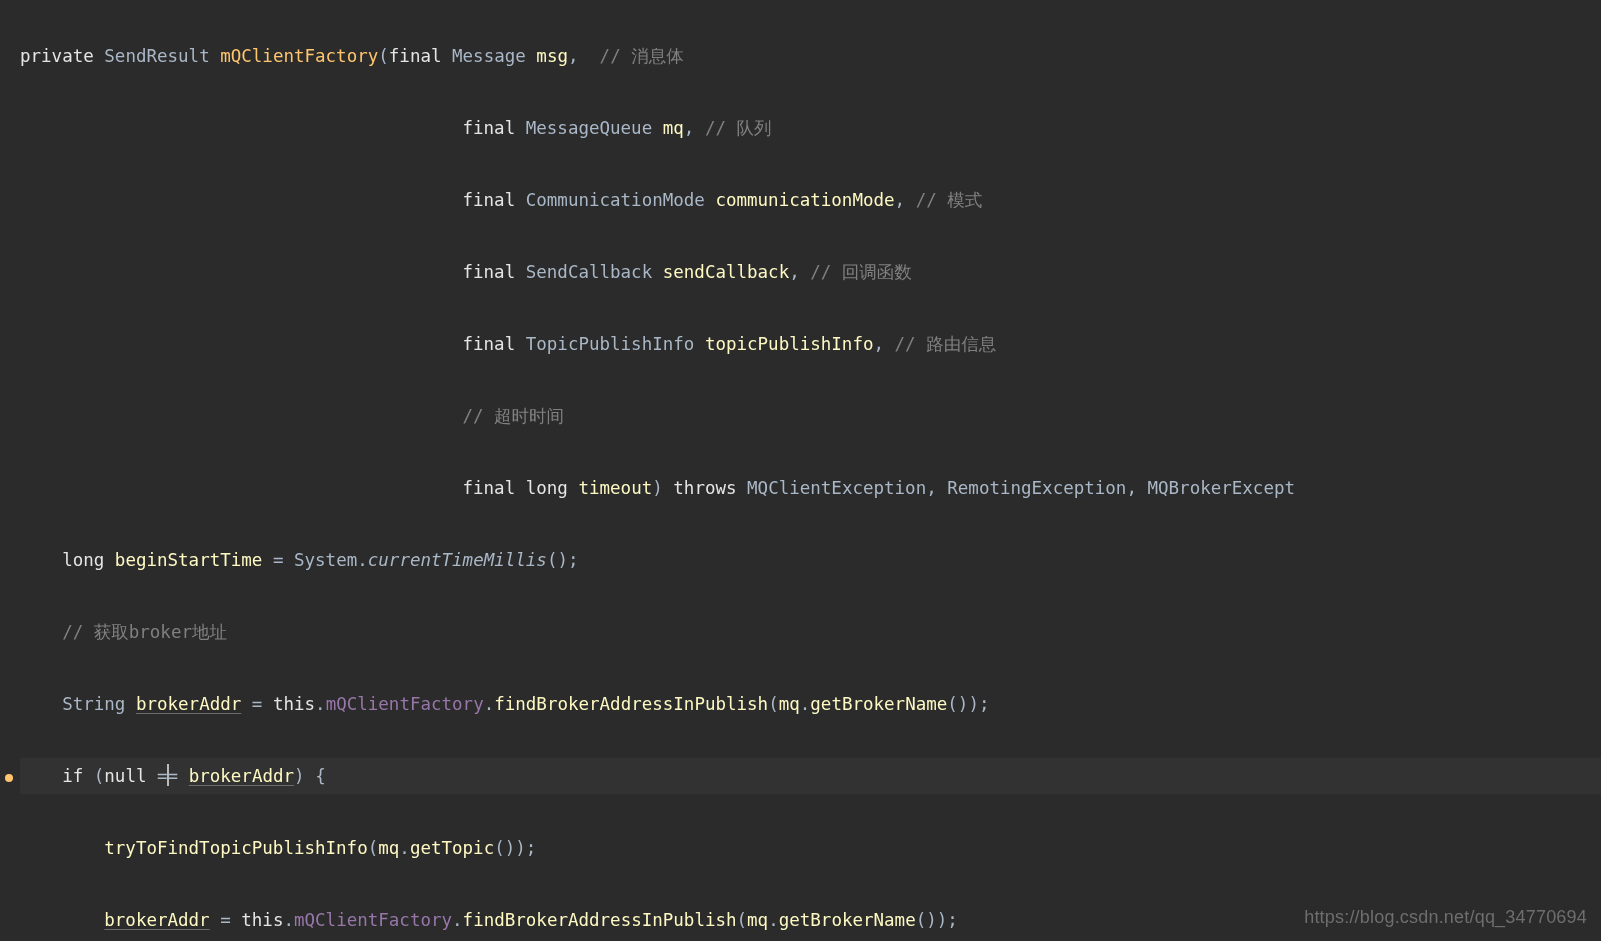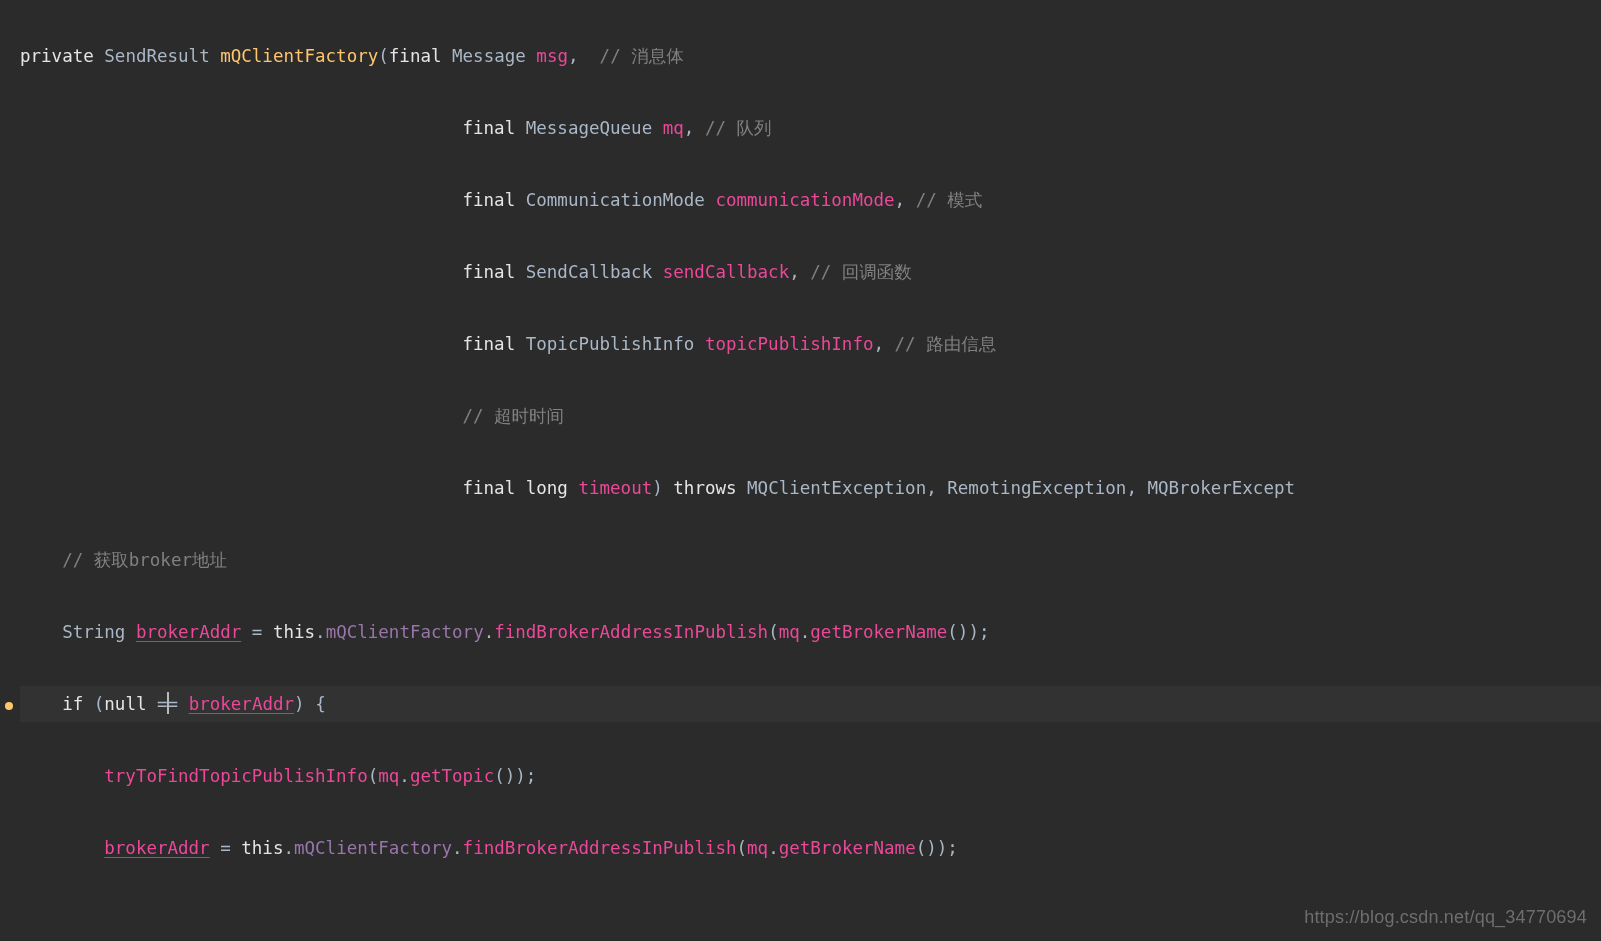--- a/index.html
+++ b/index.html
@@ -40,7 +40,7 @@
   .kw    { color: #e5e5e5; }   
   .fn    { color: #ffc66d; }   
   .type  { color: #a9b7c6; }   
-  .id    { color: #ec4899; }
+  .id    { color: #fef9c3; }
   .com   { color: #808080; }
   .punct { color: #a9b7c6; }
   .field { color: #9876aa; }   

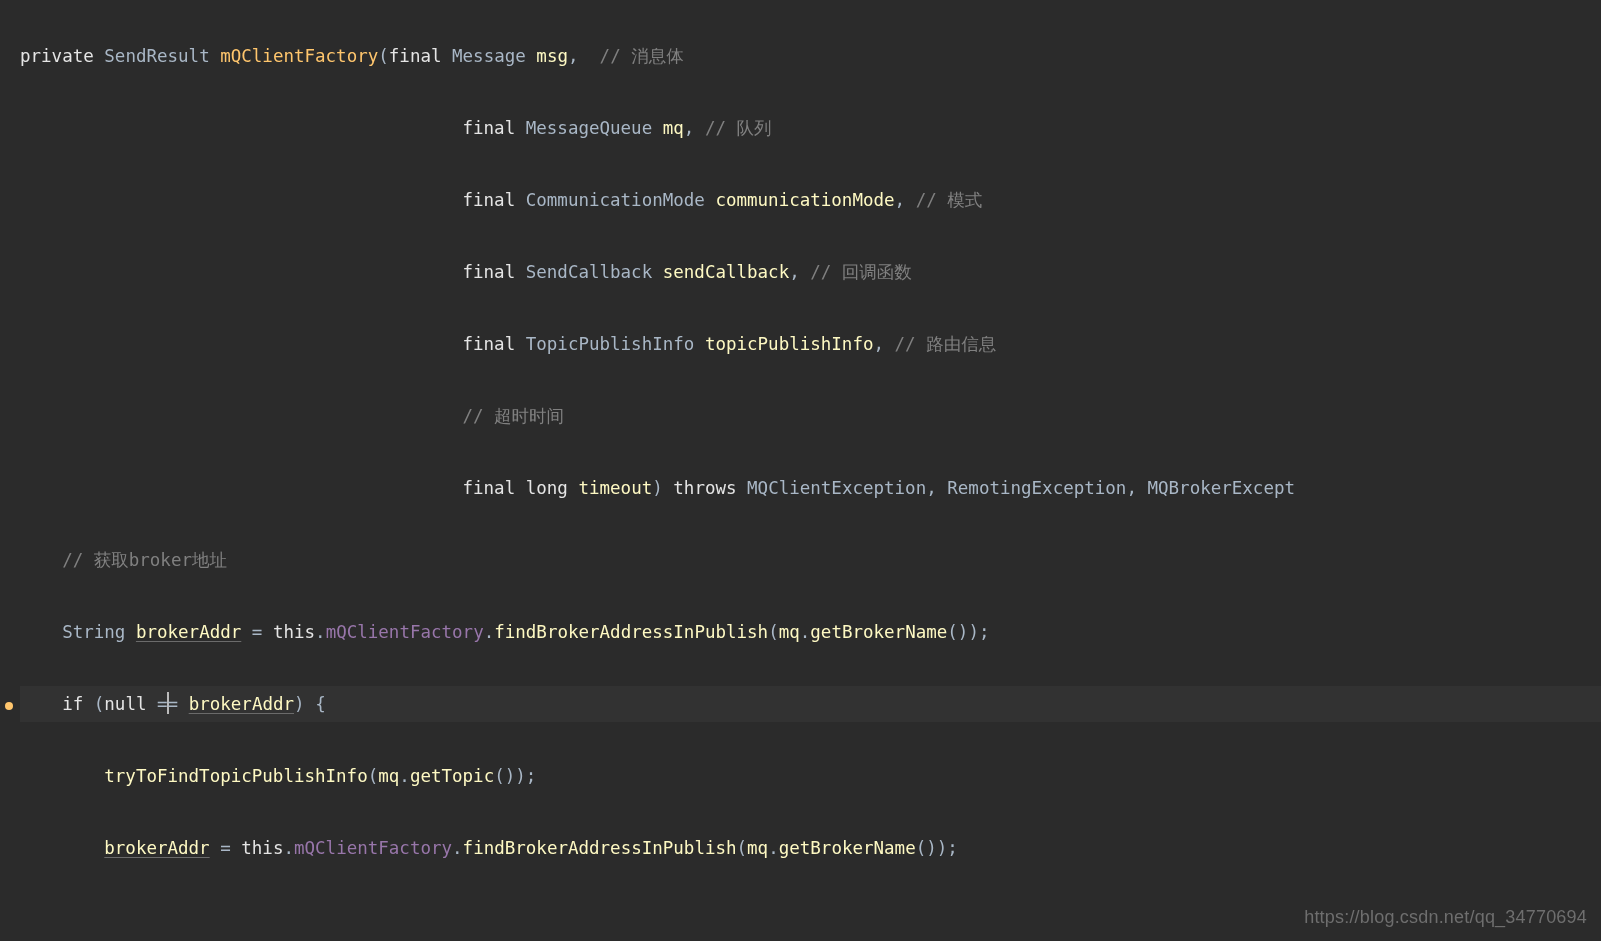--- a/index.html
+++ b/index.html
@@ -76,6 +76,7 @@
 <div class="line"><span>                                          </span><span class="kw">final</span> <span class="type">TopicPublishInfo</span> <span class="id">topicPublishInfo</span><span class="punct">,</span> <span class="com">// 路由信息</span></div>
 <div class="line"><span>                                          </span><span class="com">// 超时时间</span></div>
 <div class="line"><span>                                          </span><span class="kw">final</span> <span class="kw">long</span> <span class="id">timeout</span><span class="punct">)</span> <span class="kw">throws</span> <span class="type">MQClientException</span><span class="punct">,</span> <span class="type">RemotingException</span><span class="punct">,</span> <span class="type">MQBrokerExcept</span></div>
+<div class="line"><span>    </span><span class="kw">long</span> <span class="id">beginStartTime</span> <span class="punct">=</span> <span class="type">System</span><span class="punct">.</span><span class="ital static">currentTimeMillis</span><span class="punct">(</span><span class="punct">)</span><span class="punct">;</span></div>
 <div class="line"><span>    </span><span class="com">// 获取broker地址</span></div>
 <div class="line"><span>    </span><span class="type">String</span> <span class="id under">brokerAddr</span> <span class="punct">=</span> <span class="kw">this</span><span class="punct">.</span><span class="field">mQClientFactory</span><span class="punct">.</span><span class="id">findBrokerAddressInPublish</span><span class="punct">(</span><span class="id">mq</span><span class="punct">.</span><span class="id">getBrokerName</span><span class="punct">(</span><span class="punct">)</span><span class="punct">)</span><span class="punct">;</span></div>
 <div class="line current-line"><span class="gutter-mark"></span><span>    </span><span class="kw">if</span> <span class="punct">(</span><span class="kw">null</span> <span class="punct">=</span><span class="caret"></span><span class="punct">=</span> <span class="id under">brokerAddr</span><span class="punct">)</span> <span class="punct">{</span></div>

